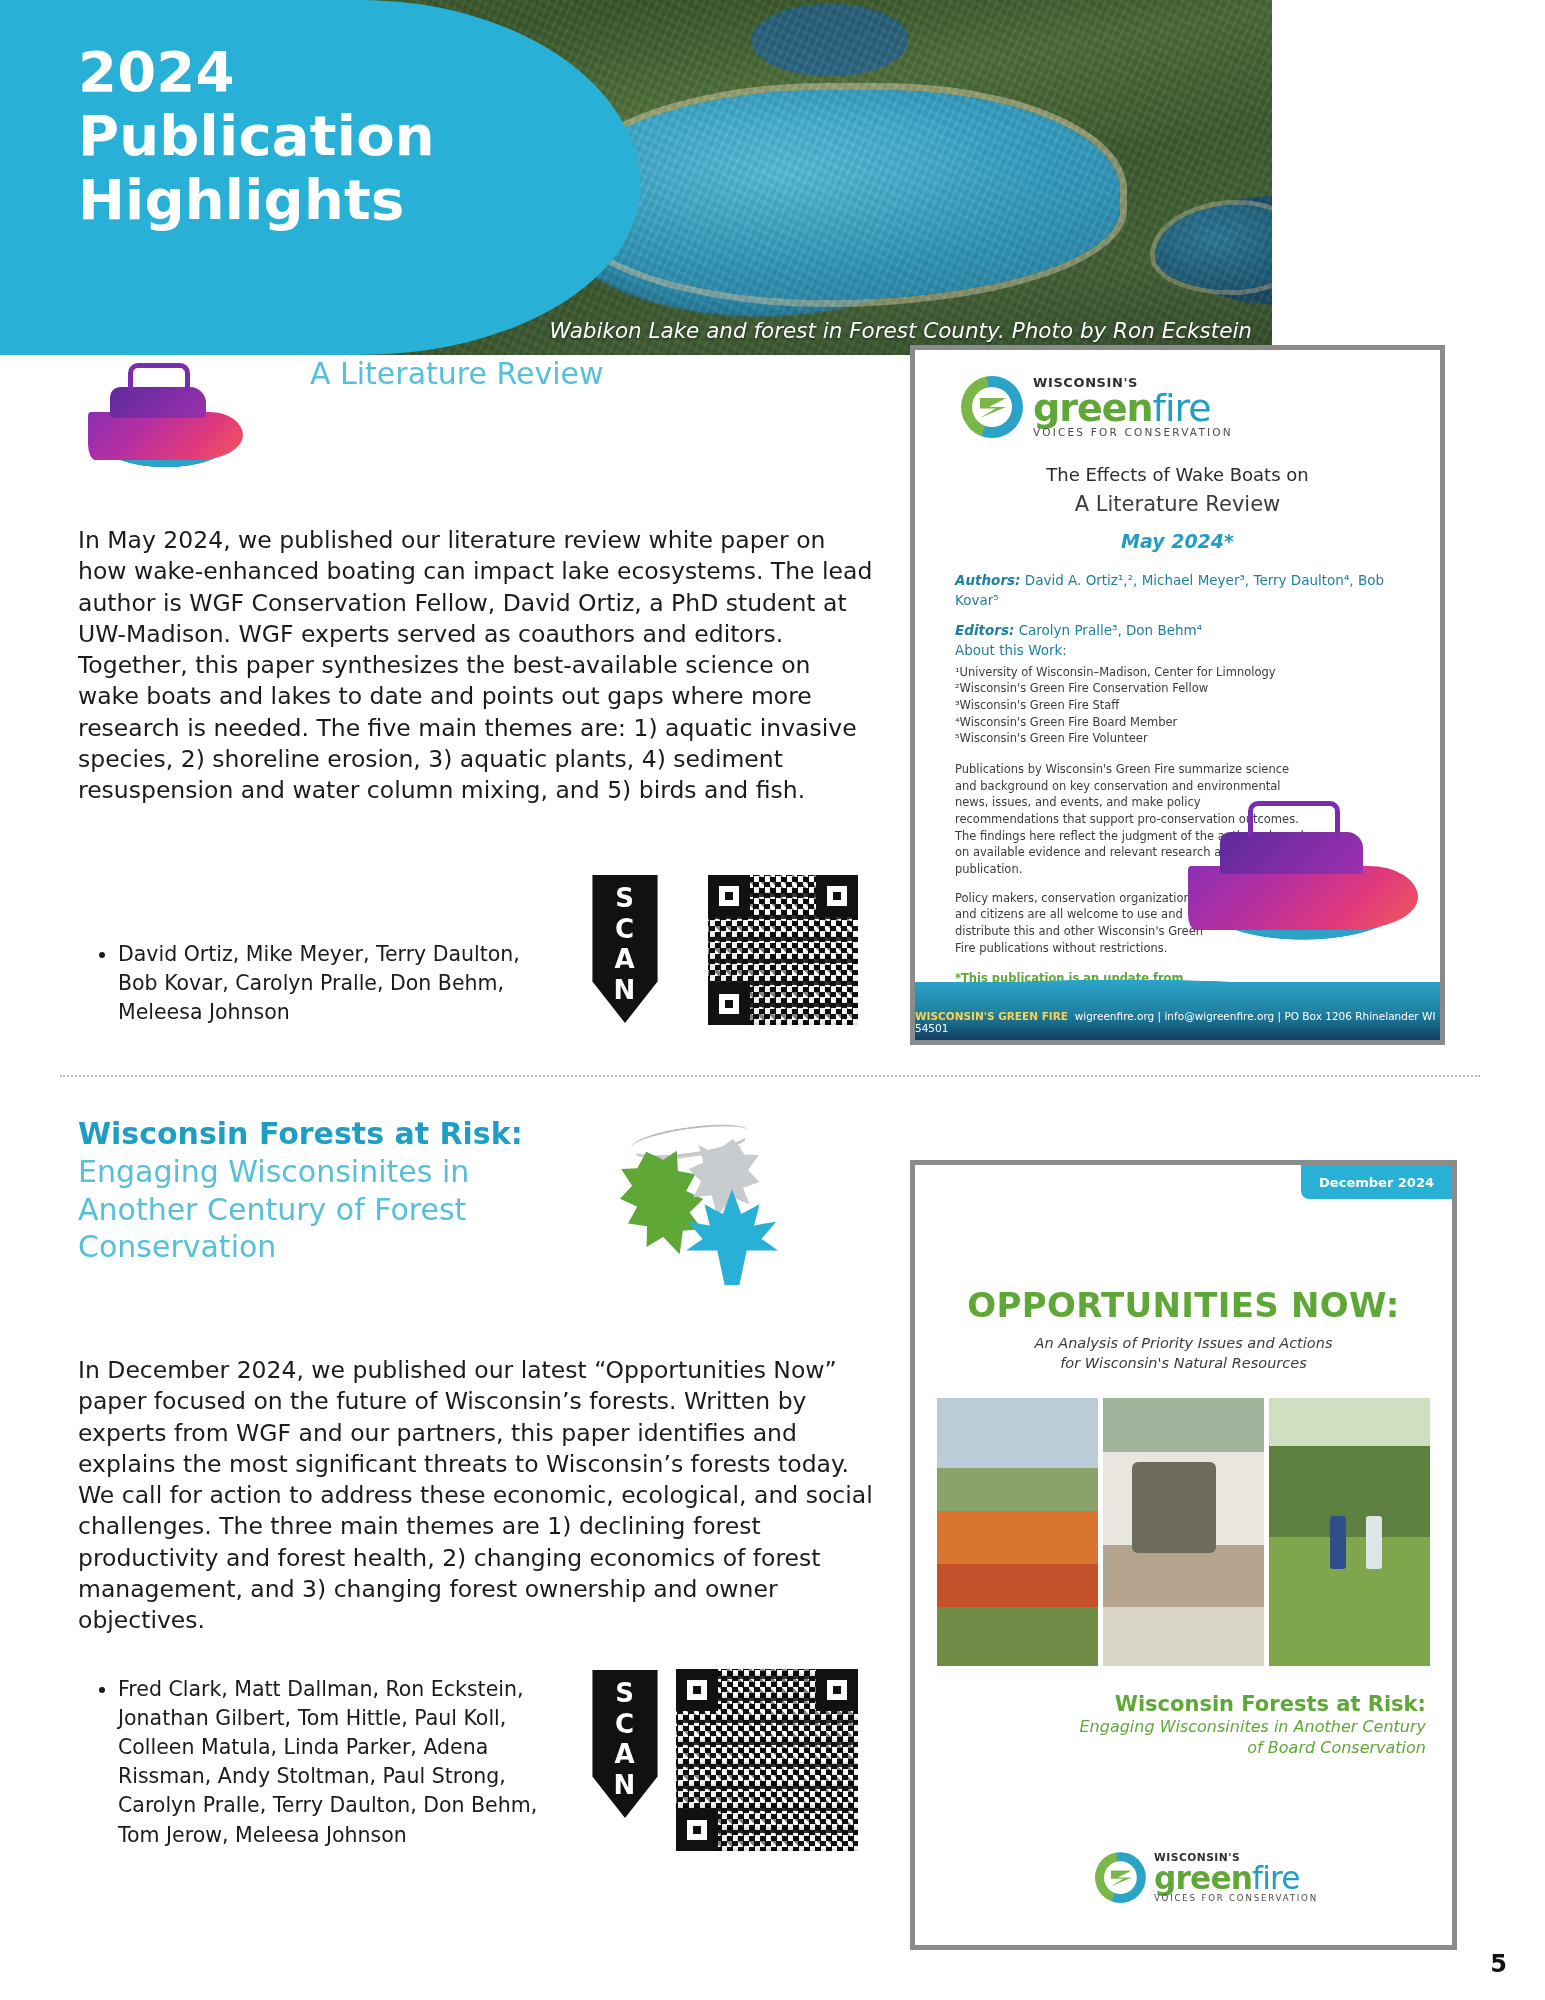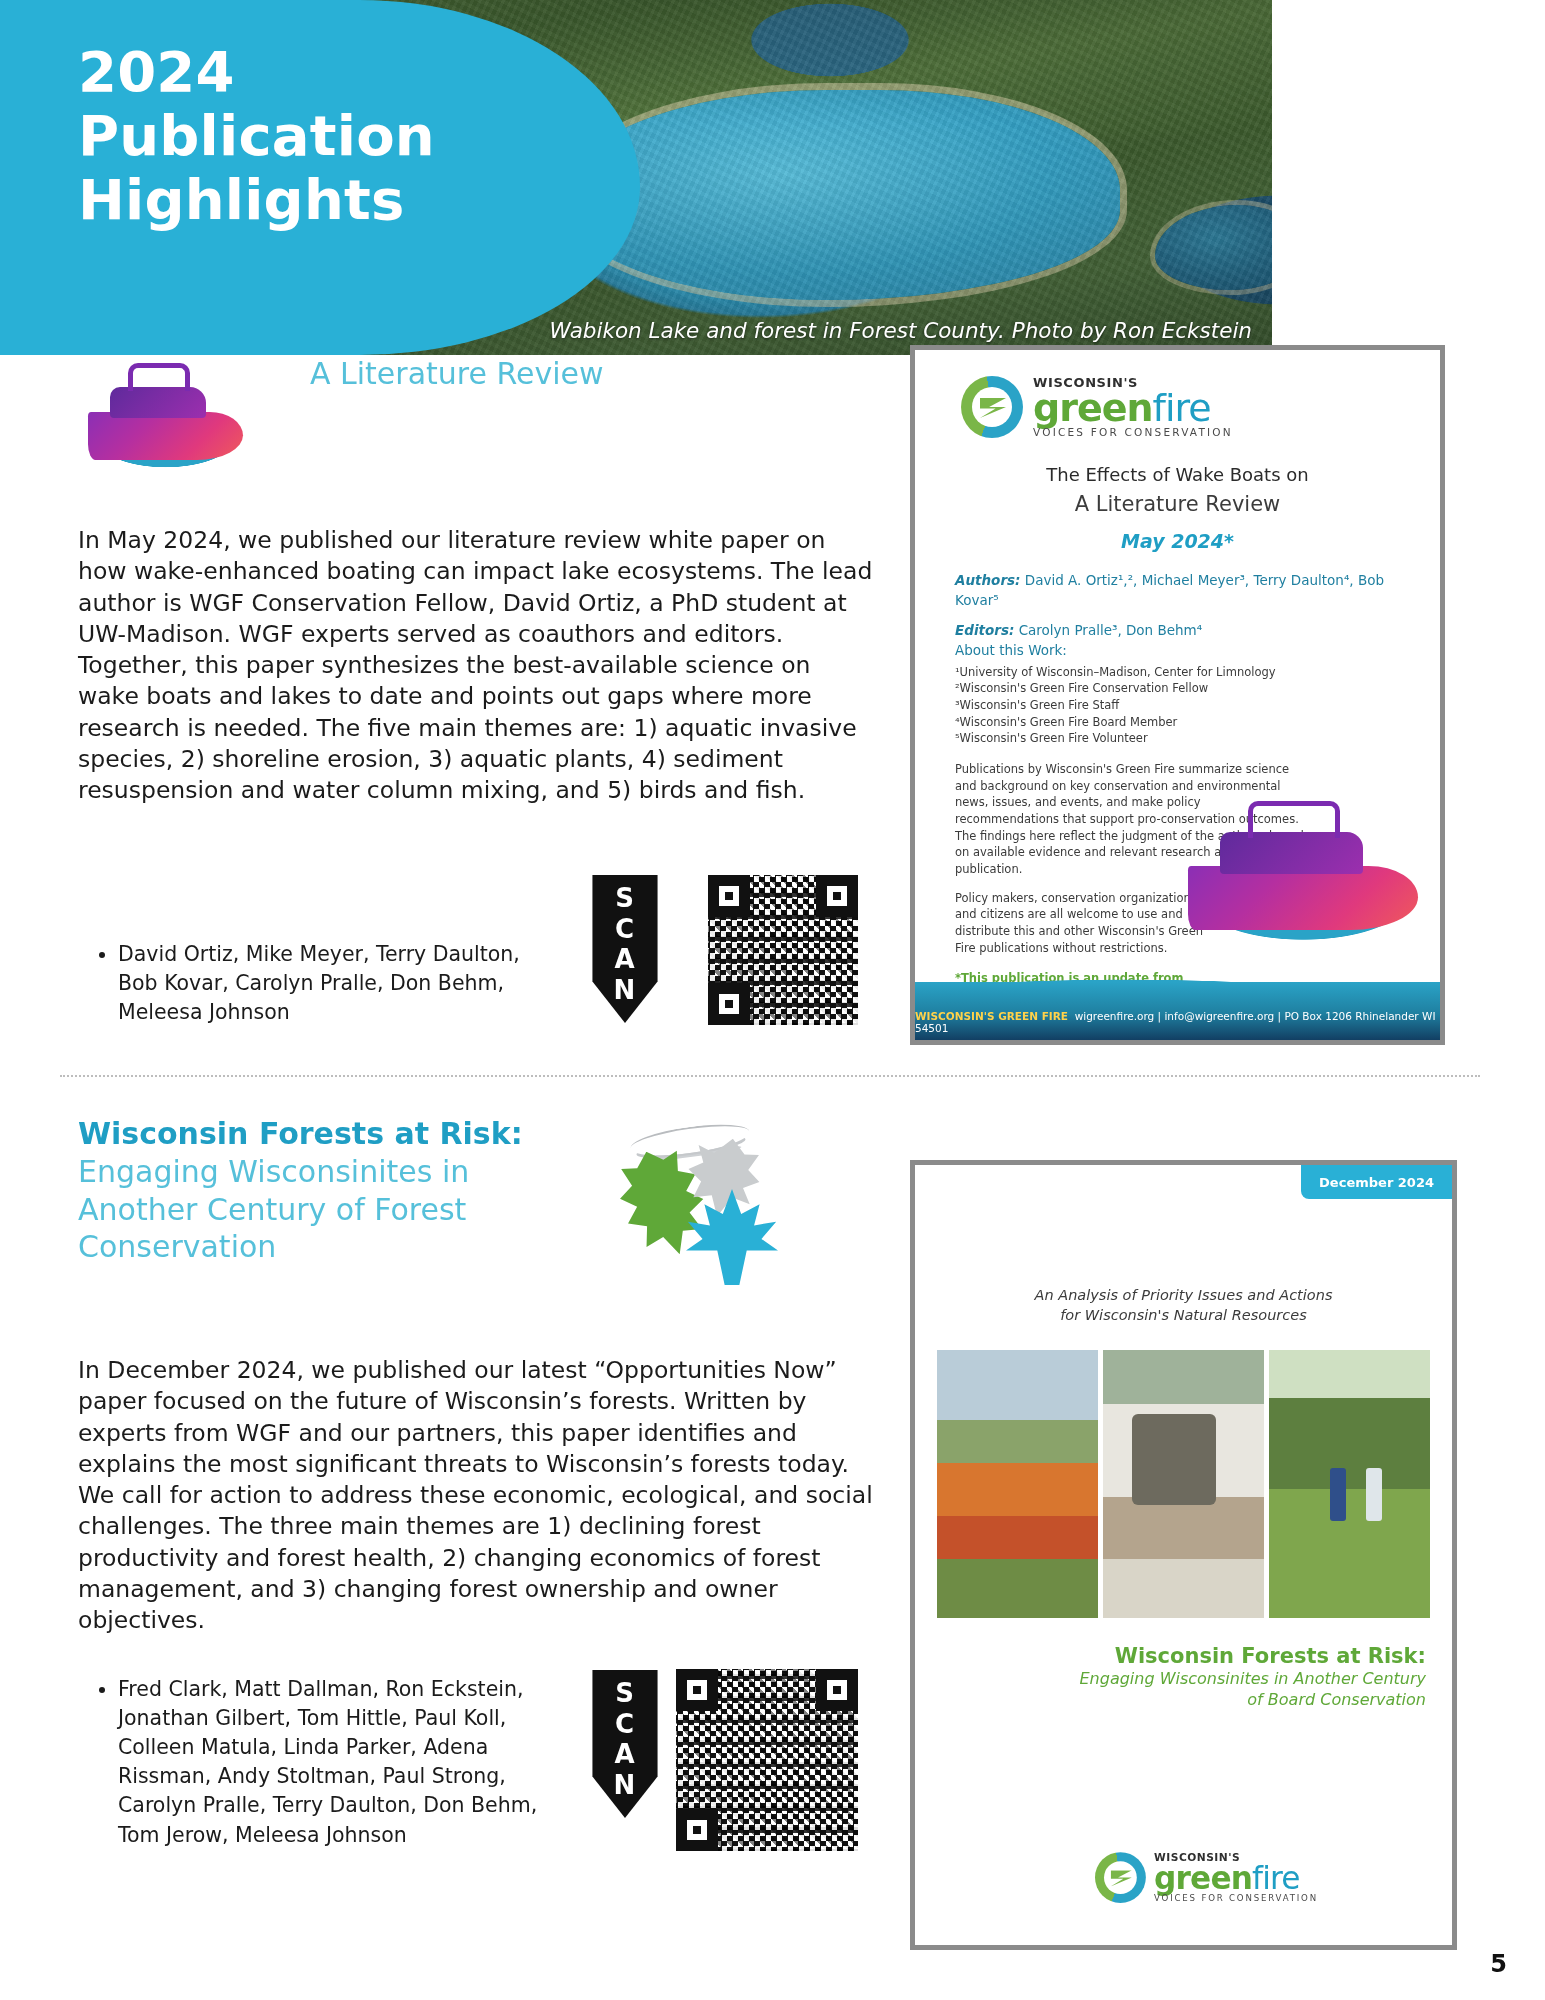--- a/index.html
+++ b/index.html
@@ -491,6 +491,7 @@
         <div class="cover2-tab">December 2024</div>
 
         <div style="margin-top:120px; padding:0 22px;">
+          <div class="cover2-title">OPPORTUNITIES NOW:</div>
           <div class="cover2-subtitle" style="margin-top:8px;">
             <div>An Analysis of Priority Issues and Actions</div>
             <div>for Wisconsin's Natural Resources</div>

